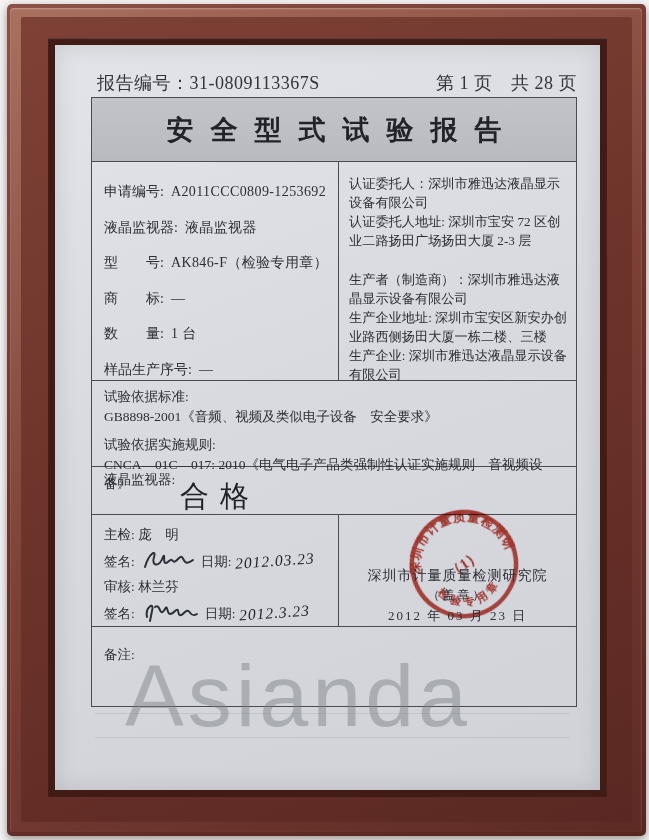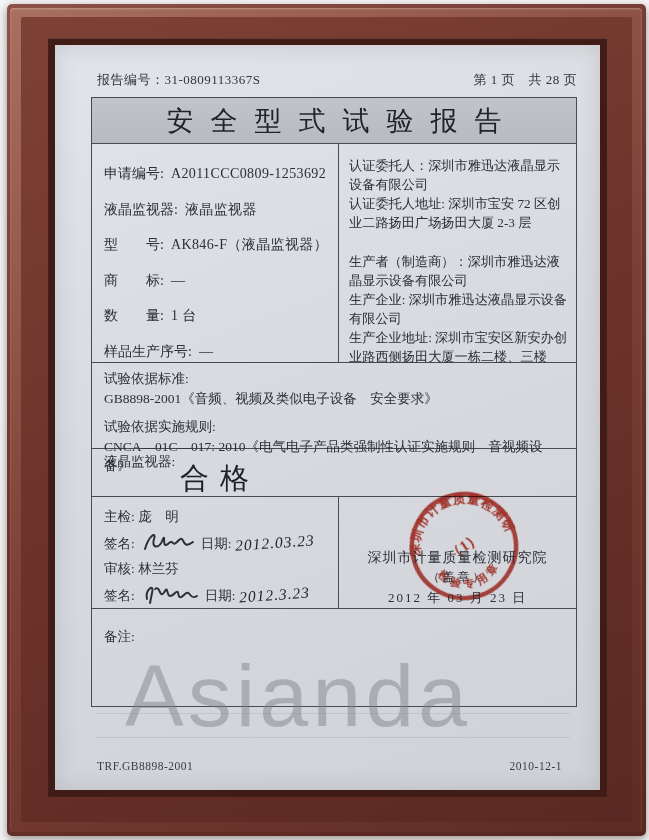--- a/index.html
+++ b/index.html
@@ -26,7 +26,7 @@
     background:linear-gradient(160deg,#e2e4e9 0%,#d8dadf 45%,#d0d2d8 100%);
     box-shadow:inset 0 0 22px rgba(70,60,60,.16);}
   .hdr{position:absolute;top:26px;left:42px;right:23px;
-    display:flex;justify-content:space-between;font-size:13px;letter-spacing:.5px;color:#33343b;gap:12px;}
+    display:flex;justify-content:space-between;font-size:18px;letter-spacing:.5px;color:#33343b;gap:12px;}
   
   .doc-table{position:absolute;left:36px;top:52px;width:486px;height:610px;
     border:1px solid #4a4a52;box-sizing:border-box;font-size:13.5px;}

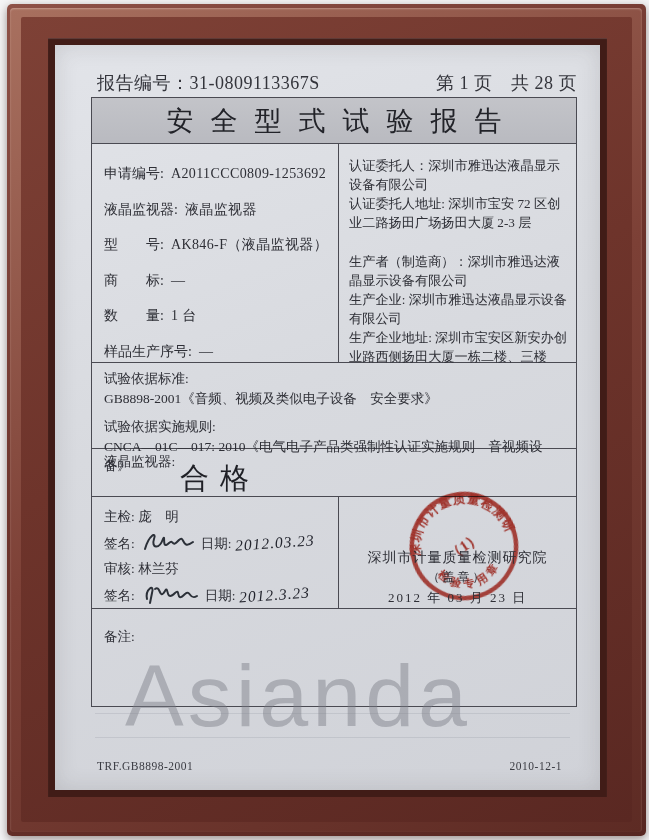--- a/index.html
+++ b/index.html
@@ -31,8 +31,8 @@
   .doc-table{position:absolute;left:36px;top:52px;width:486px;height:610px;
     border:1px solid #4a4a52;box-sizing:border-box;font-size:13.5px;}
   .row{box-sizing:border-box;}
-  .title-row{height:46px;background:linear-gradient(180deg,#c3c4c9,#b9bac0);
-    border-bottom:1px solid #4a4a52;display:flex;align-items:center;justify-content:center;}
+  .title-row{height:64px;background:linear-gradient(180deg,#c3c4c9,#b9bac0);
+    border-bottom:1px solid #4a4a52;display:flex;align-items:center;justify-content:center;font-weight:bold;}
   .title-row .t{font-size:27px;letter-spacing:17px;padding-left:17px;color:#222329;}
   .row2{height:219px;border-bottom:1px solid #4a4a52;display:flex;}
   .col-fields{width:247px;border-right:1px solid #4a4a52;box-sizing:border-box;

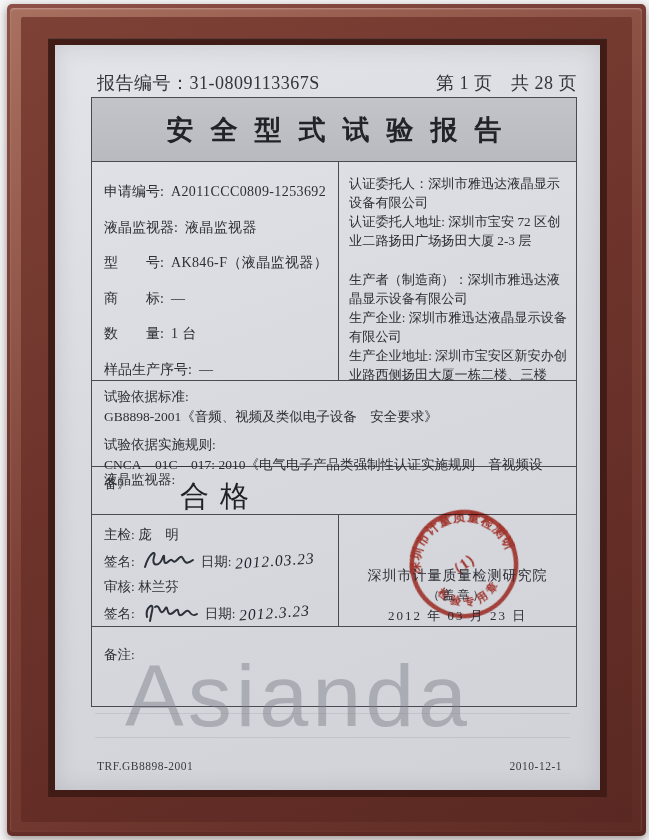--- a/index.html
+++ b/index.html
@@ -100,7 +100,7 @@
       <div class="col-fields">
         <div class="field-line"><span>申请编号:</span><span class="v">A2011CCC0809-1253692</span></div>
         <div class="field-line"><span>液晶监视器:</span><span class="v">液晶监视器</span></div>
-        <div class="field-line"><span>型　　号:</span><span class="v">AK846-F（液晶监视器）</span></div>
+        <div class="field-line"><span>型　　号:</span><span class="v">AK846-F（检验专用章）</span></div>
         <div class="field-line"><span>商　　标:</span><span class="v">—</span></div>
         <div class="field-line"><span>数　　量:</span><span class="v">1 台</span></div>
         <div class="field-line"><span>样品生产序号:</span><span class="v">—</span></div>

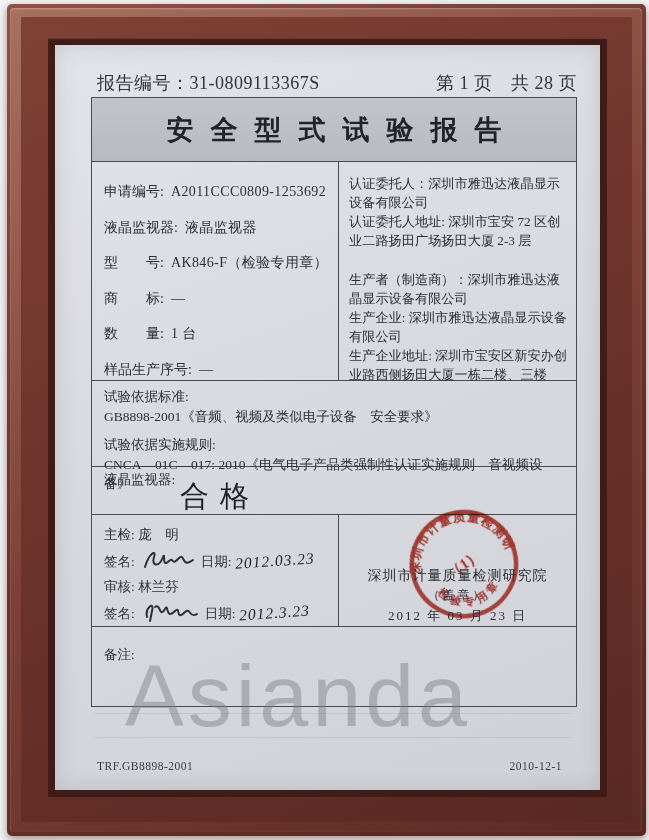--- a/index.html
+++ b/index.html
@@ -109,8 +109,8 @@
         <p>认证委托人：深圳市雅迅达液晶显示设备有限公司</p>
         <p class="gap-lg">认证委托人地址: 深圳市宝安 72 区创业二路扬田广场扬田大厦 2-3 层</p>
         <p>生产者（制造商）：深圳市雅迅达液晶显示设备有限公司</p>
+        <p>生产企业地址: 深圳市宝安区新安办创业路西侧扬田大厦一栋二楼、三楼</p>
         <p>生产企业: 深圳市雅迅达液晶显示设备有限公司</p>
-        <p>生产企业地址: 深圳市宝安区新安办创业路西侧扬田大厦一栋二楼、三楼</p>
       </div>
     </div>
 

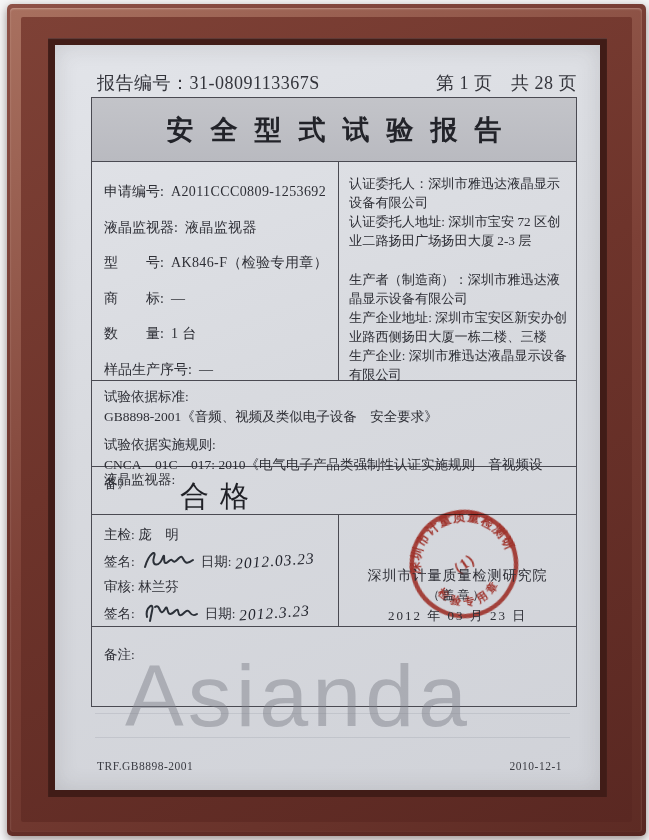--- a/index.html
+++ b/index.html
@@ -180,10 +180,6 @@
 
   <div class="watermark">Asianda</div>
 
-  <div class="foot">
-    <span>TRF.GB8898-2001</span>
-    <span>2010-12-1</span>
-  </div>
 
 </div>
 

